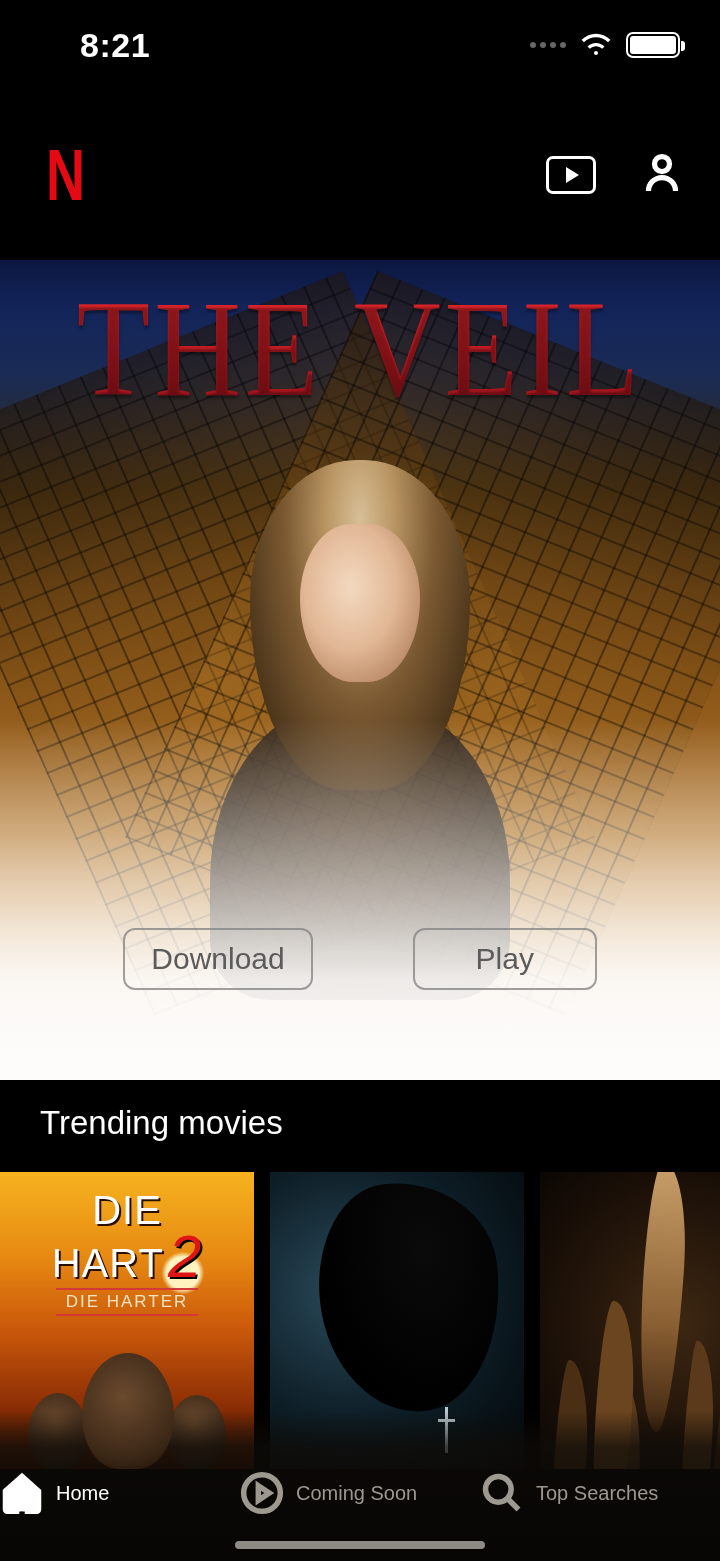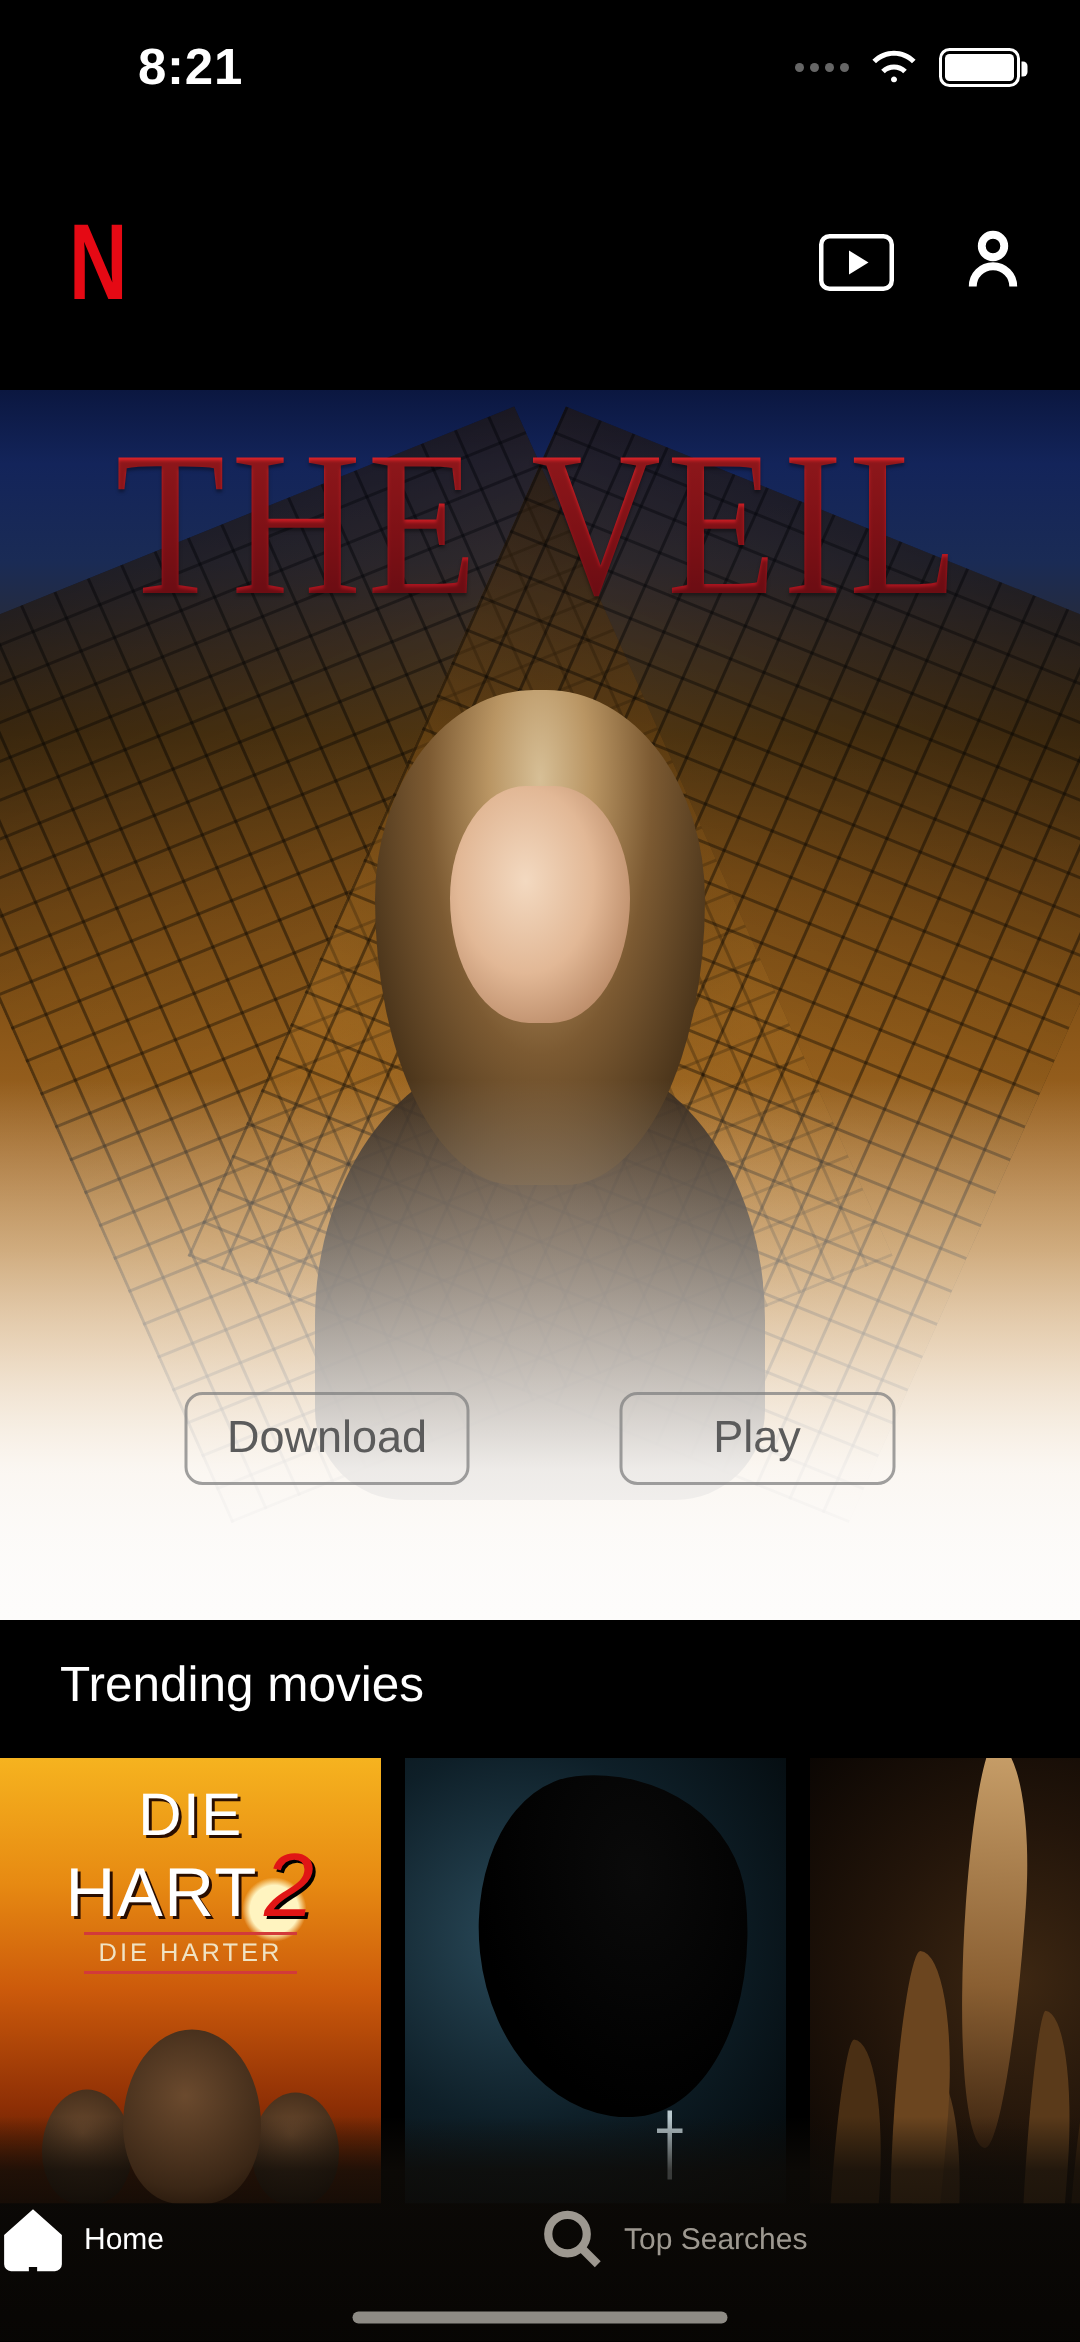--- a/index.html
+++ b/index.html
@@ -25,7 +25,6 @@
     font-size: 34px;
     font-weight: 600;
     letter-spacing: 0.5px;
-    margin-left: 12px;
   }
   .status-right {
     display: flex;

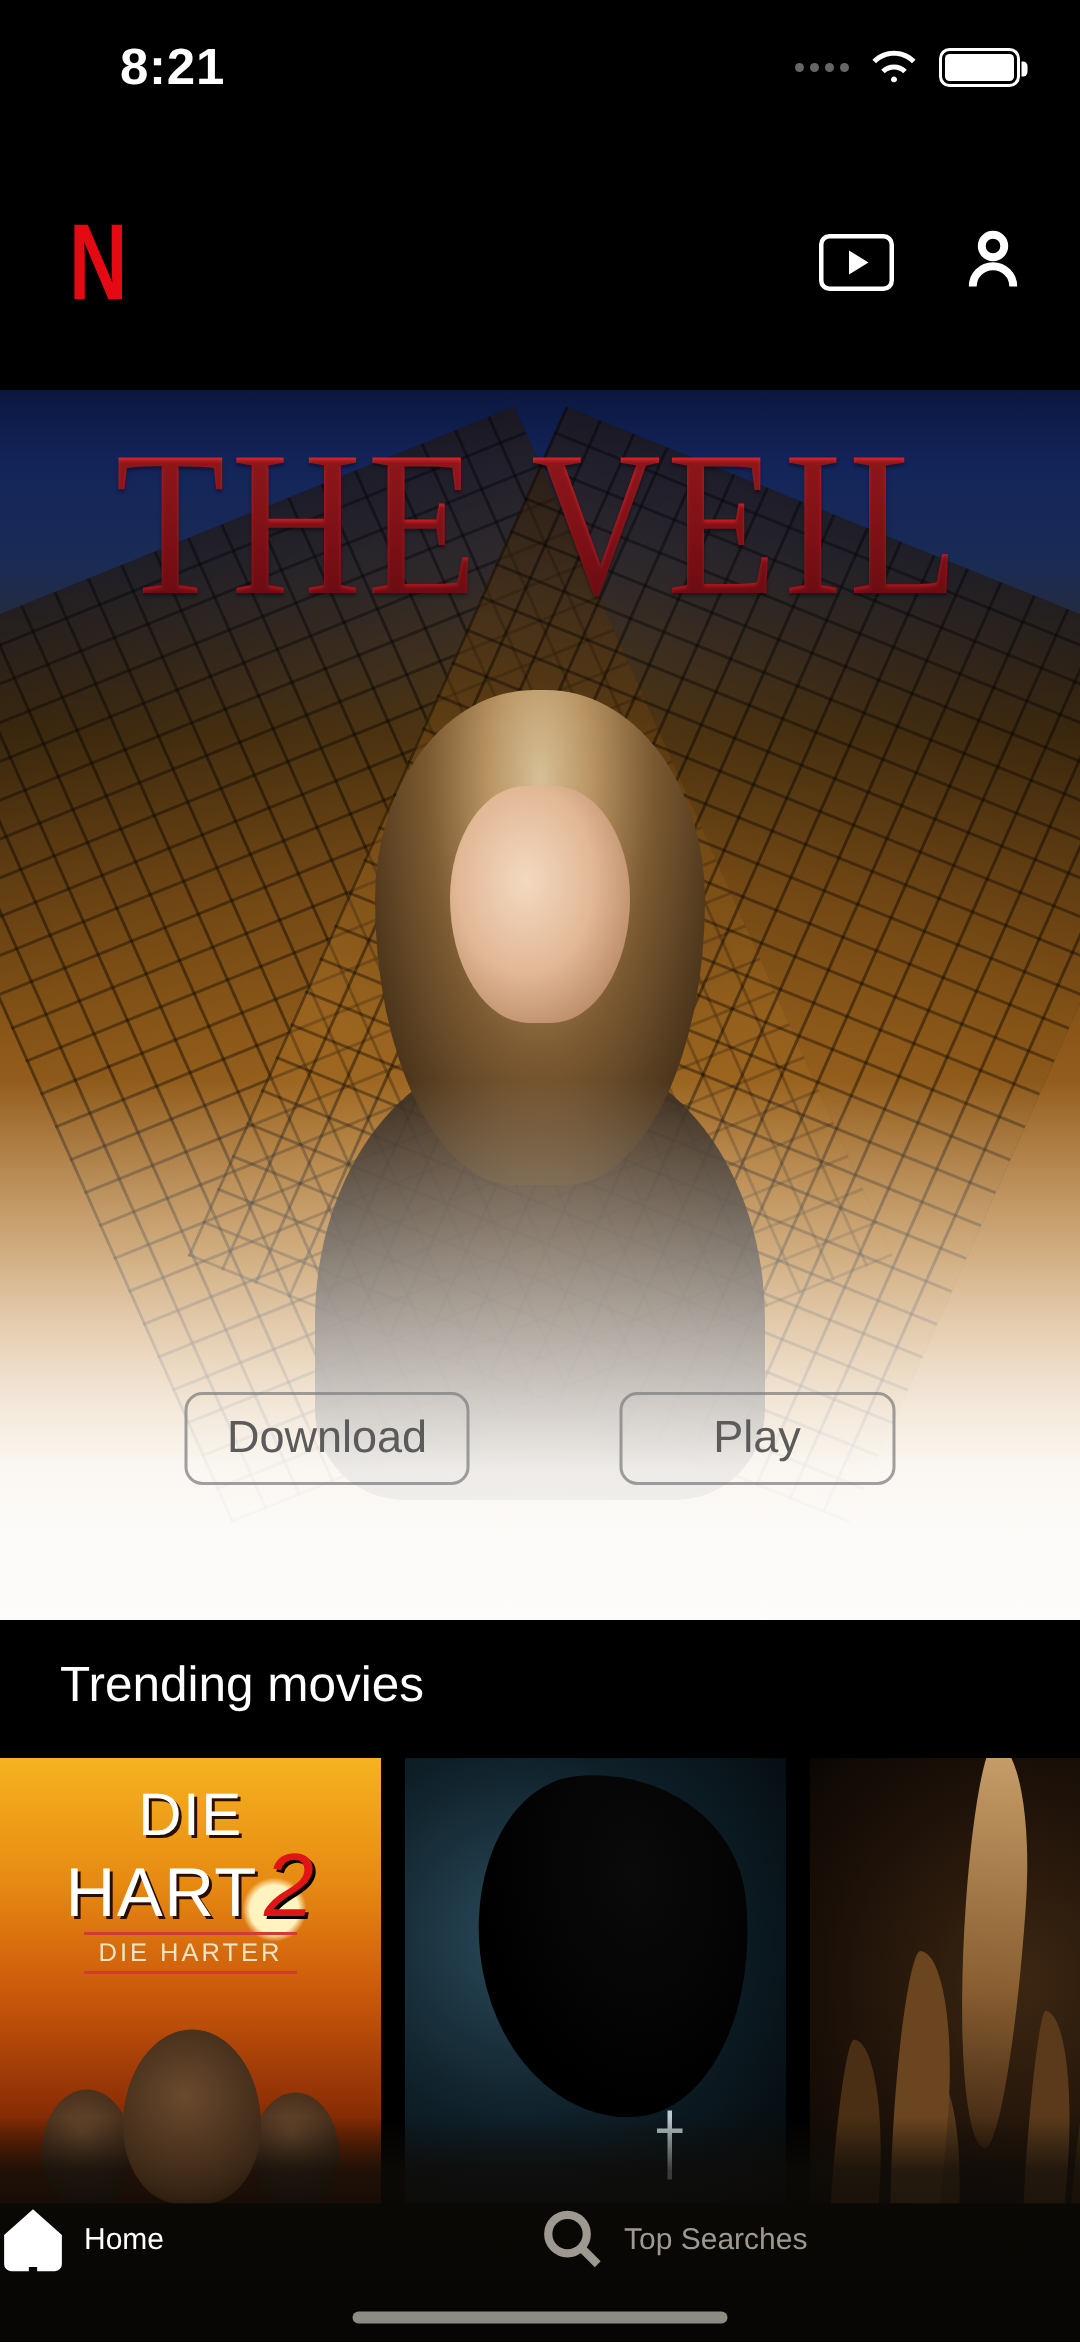--- a/index.html
+++ b/index.html
@@ -280,7 +280,7 @@
   }
   .poster-0 .logo-stack .line1 { font-size: 40px; color: #fff; text-shadow: 2px 2px 0 #2a0e00; }
   .poster-0 .logo-stack .line2wrap { display: flex; justify-content: center; align-items: baseline; gap: 4px; }
-  .poster-0 .logo-stack .line2 { font-size: 46px; color: #fff; text-shadow: 2px 2px 0 #2a0e00; }
+  .poster-0 .logo-stack .line2 { font-size: 40px; color: #fff; text-shadow: 2px 2px 0 #2a0e00; }
   .poster-0 .logo-stack .num2  { font-size: 60px; color: #e01515; text-shadow: 2px 2px 0 #000; font-style: italic; }
   .poster-0 .logo-stack .sub   { border-top: 2px solid #d23a3a; border-bottom: 2px solid #d23a3a; display: inline-block; padding: 4px 10px; font-size: 17px; color: #f0e3c3; letter-spacing: 2px; margin-top: 4px; }
   .poster-0 .heads {

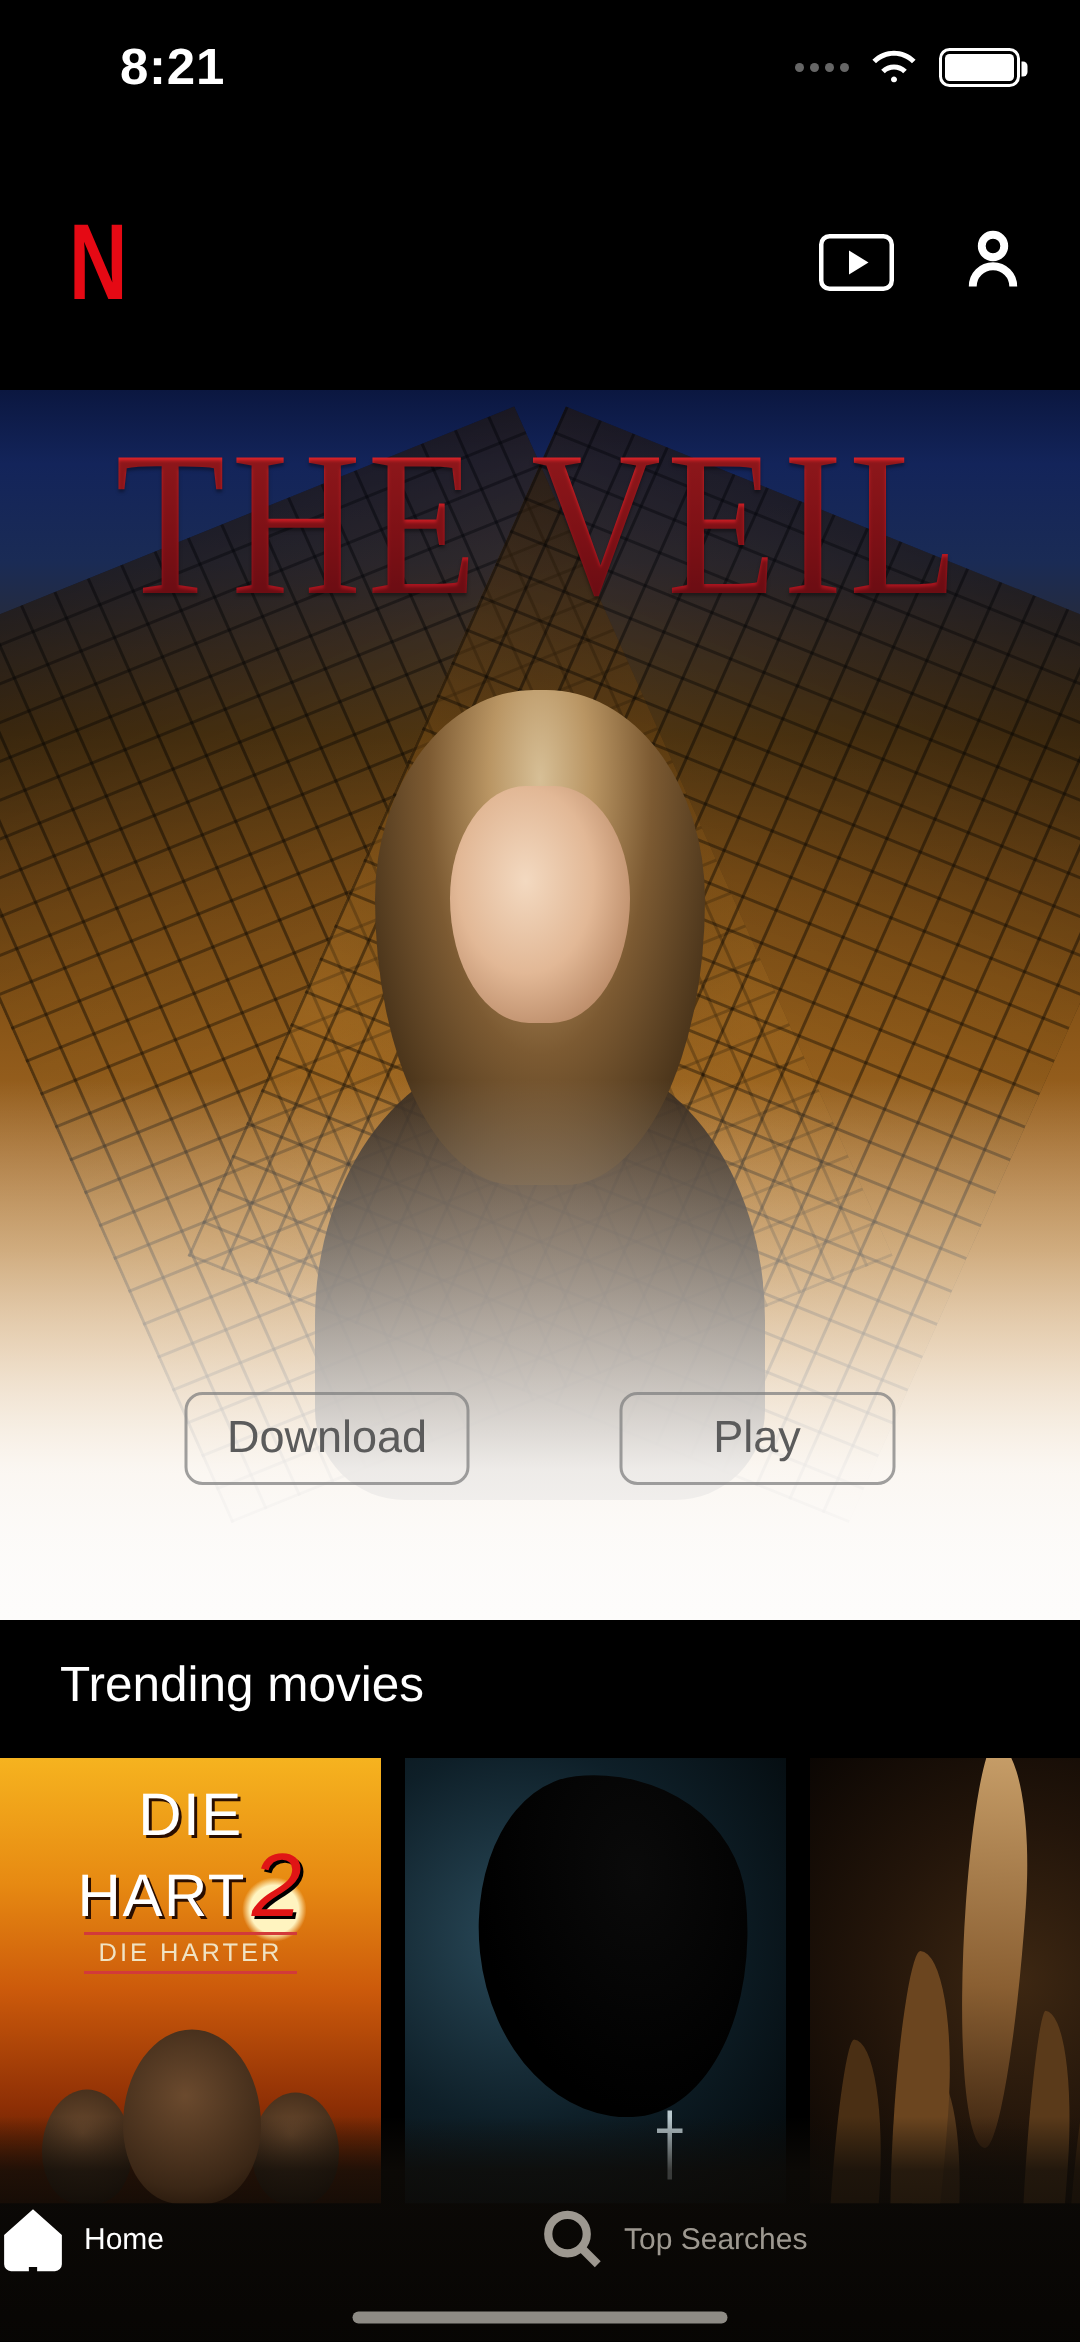--- a/index.html
+++ b/index.html
@@ -474,6 +474,15 @@
   <div class="nav-item">
     <div class="icon">
       <svg viewBox="0 0 24 24">
+          <circle cx="12" cy="12" r="10"></circle>
+          <path d="M10 8l6 4-6 4V8z"></path>
+        </svg>
+    </div>
+    <div class="nav-label">Coming Soon</div>
+  </div>
+  <div class="nav-item">
+    <div class="icon">
+      <svg viewBox="0 0 24 24">
           <circle cx="10" cy="10" r="7"></circle>
           <path d="M21 21l-6-6"></path>
         </svg>

